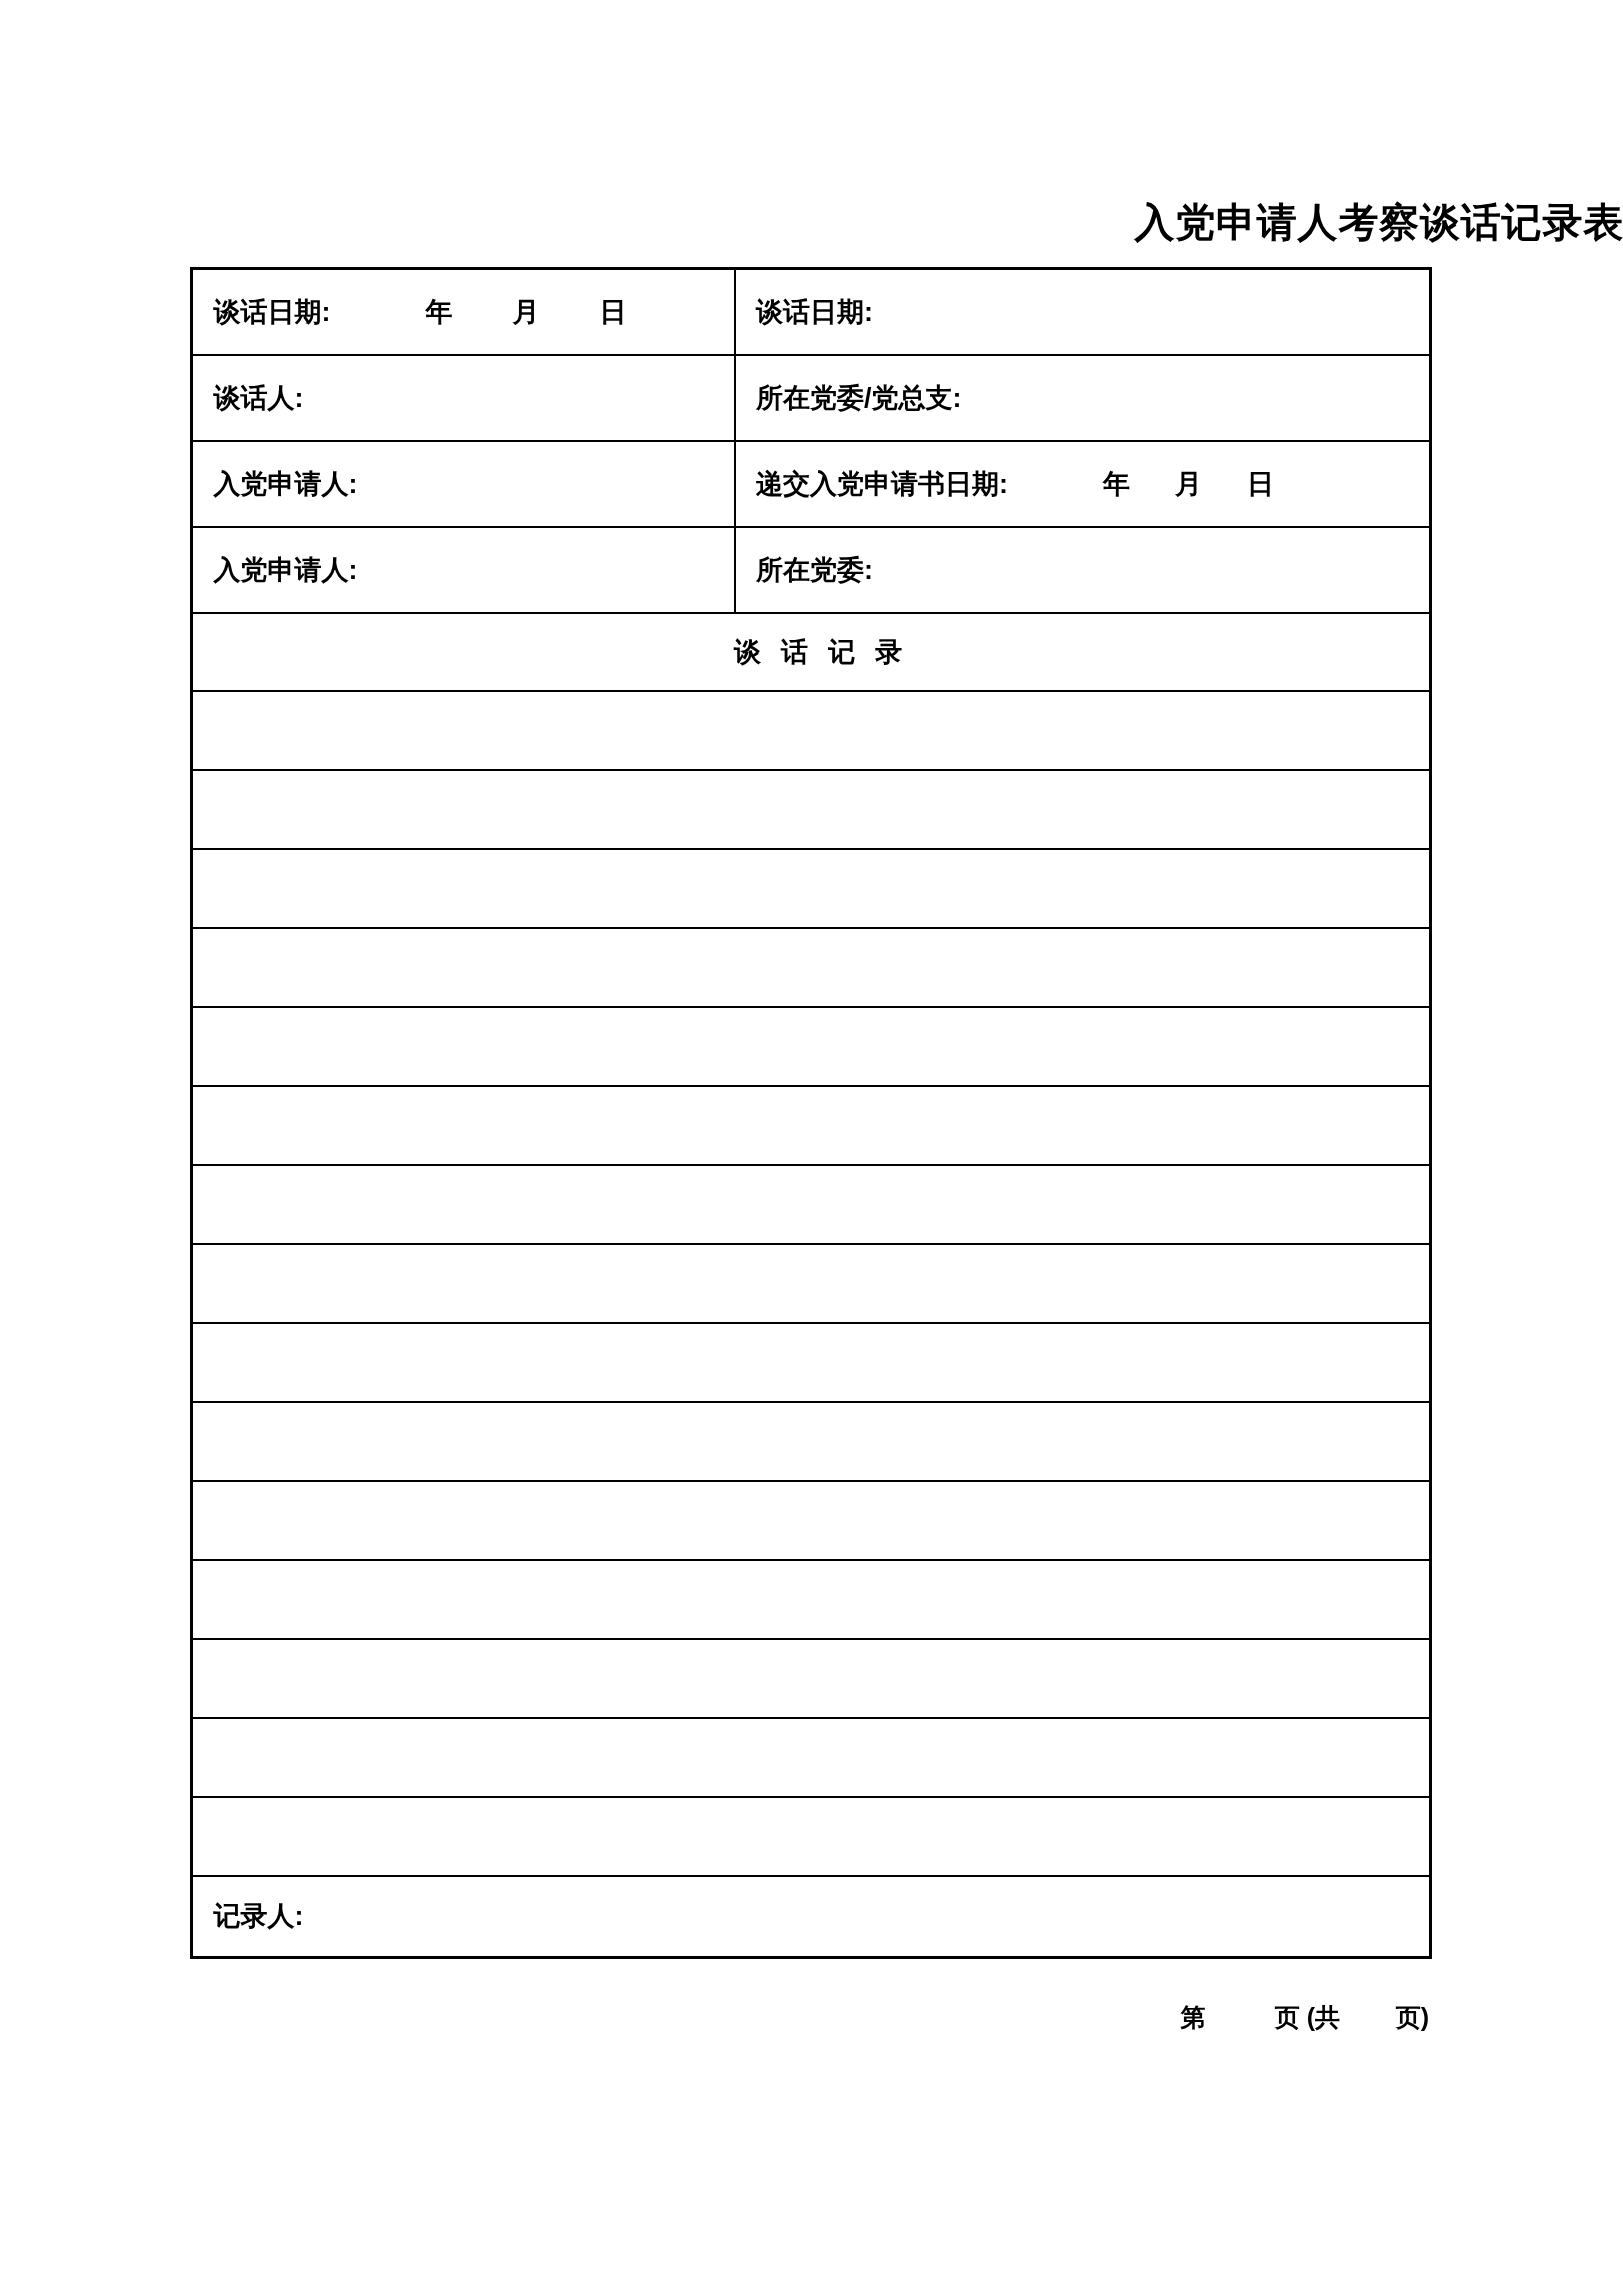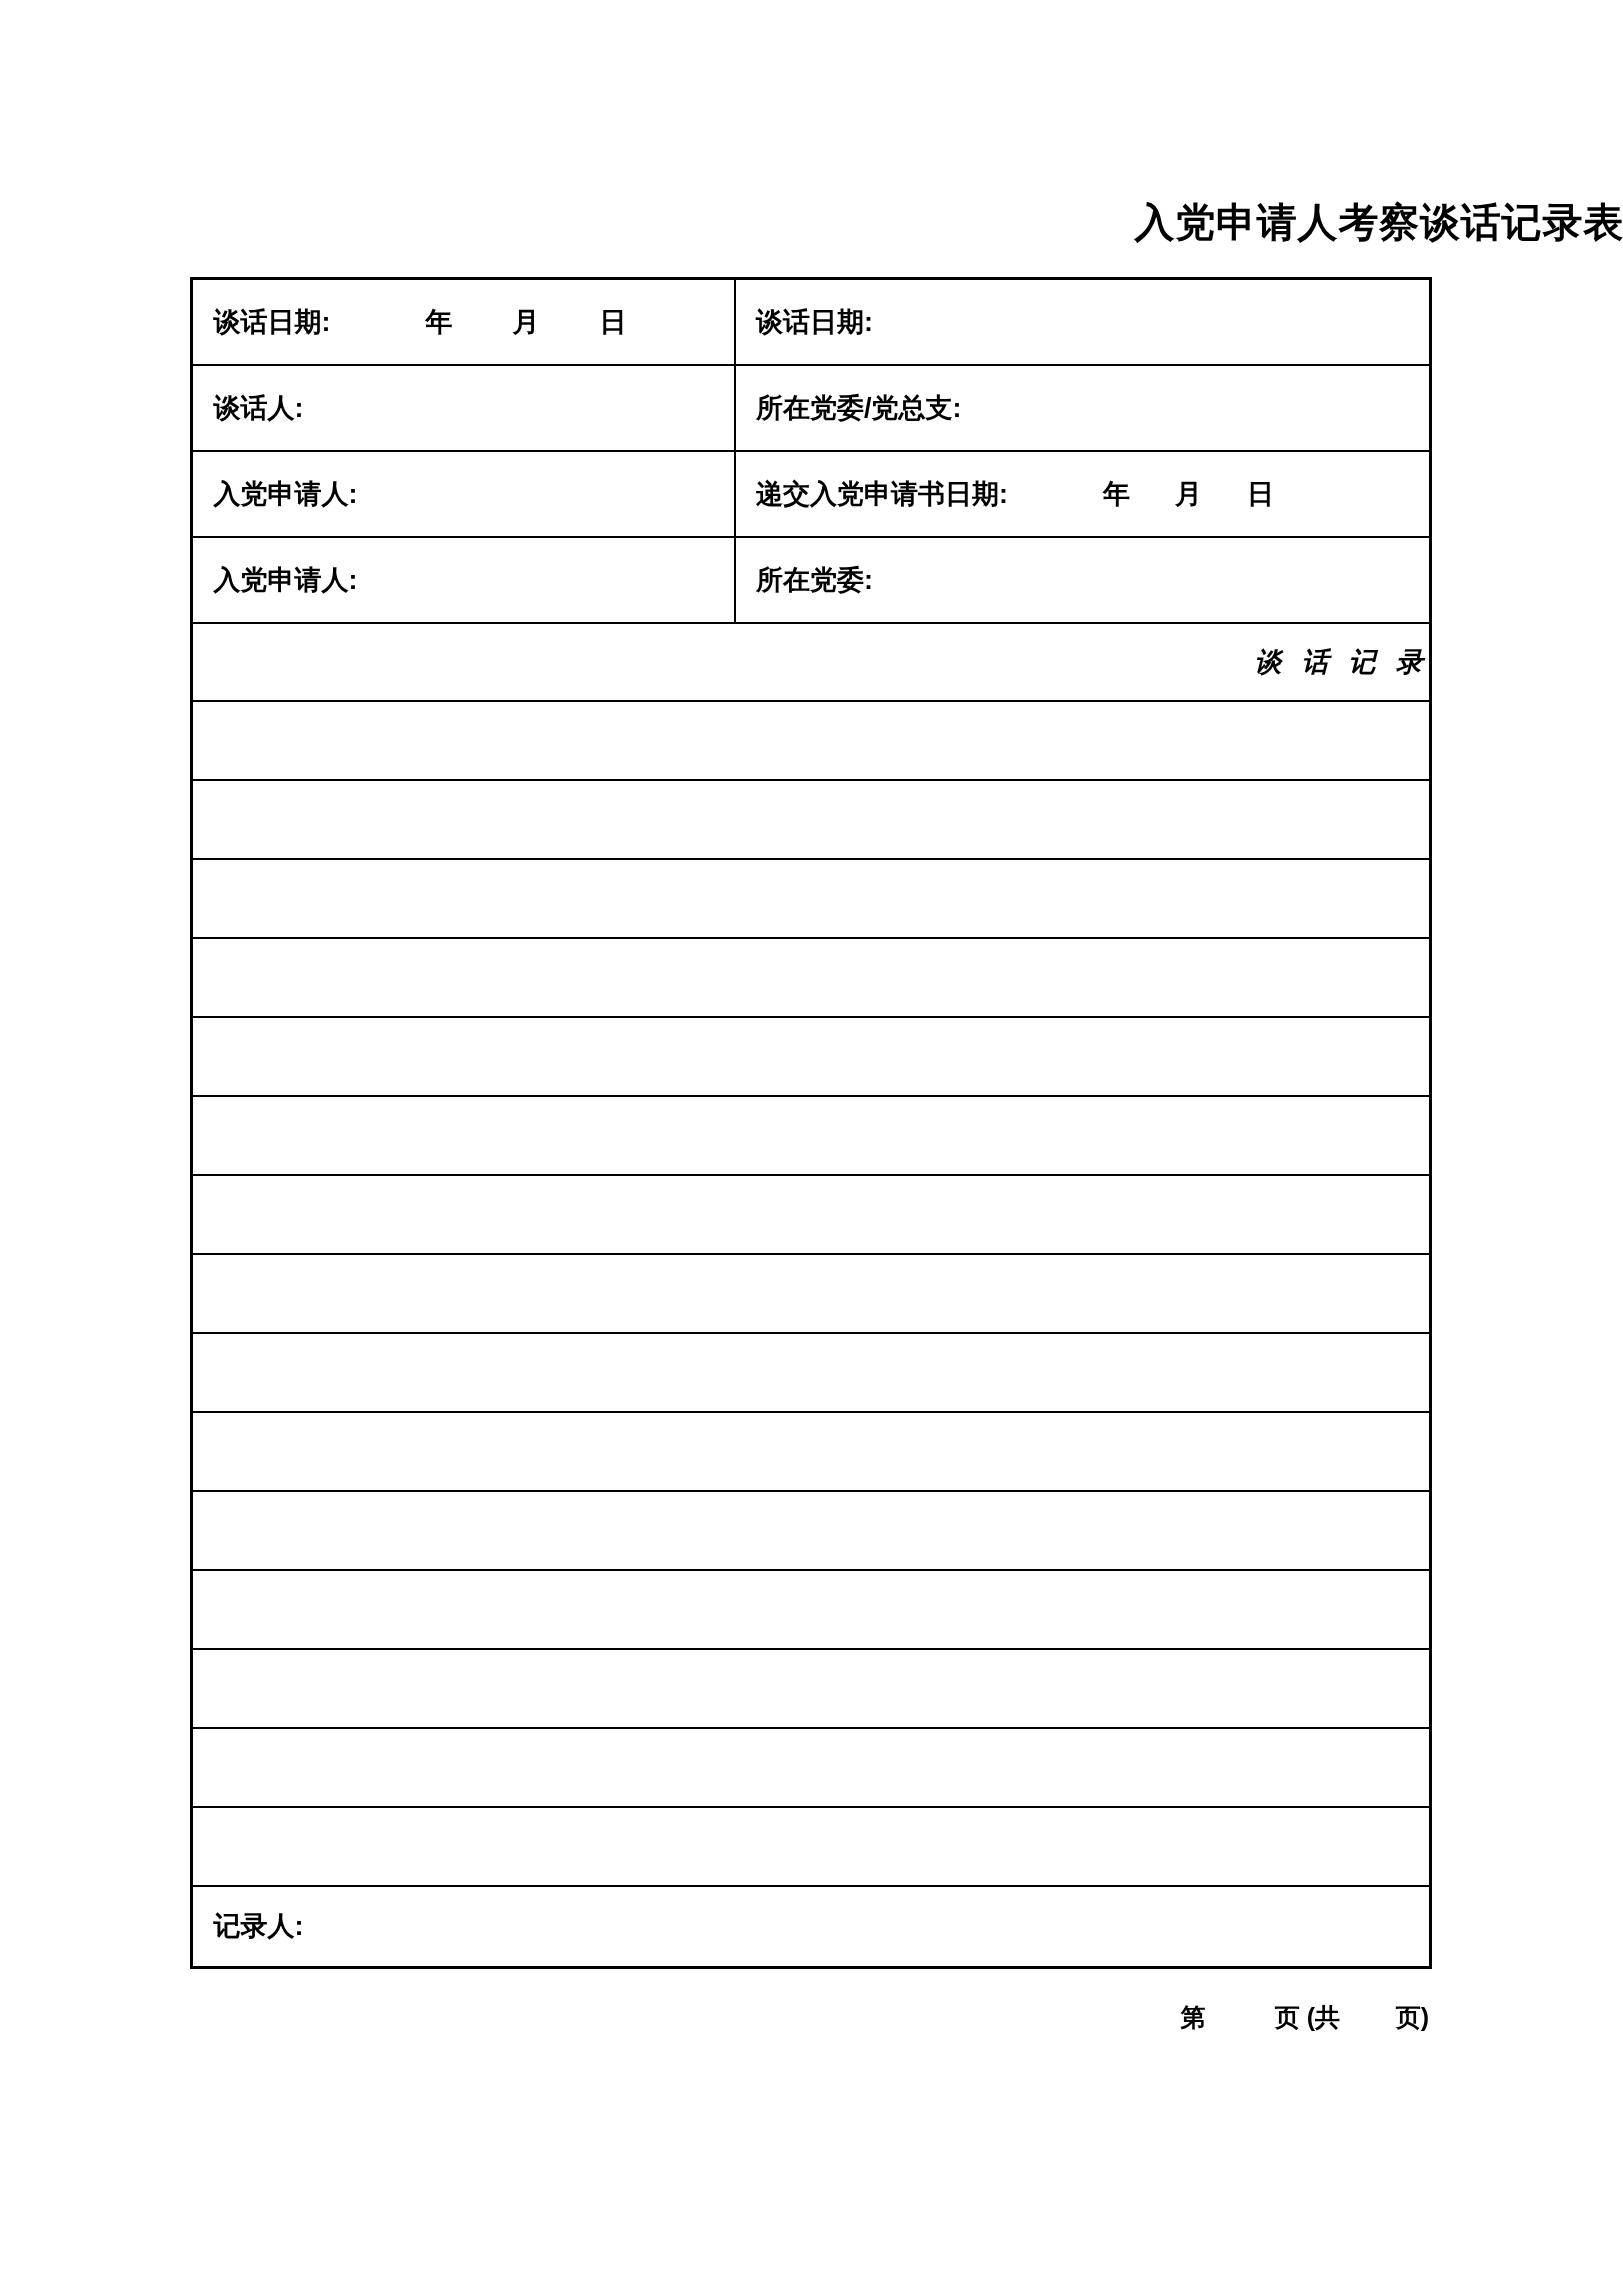--- a/index.html
+++ b/index.html
@@ -29,7 +29,7 @@
   table.form-table {
     position: absolute;
     left: 190px;
-    top: 277px;
+    top: 267px;
     width: 1239px;
     border-collapse: collapse;
     table-layout: fixed;

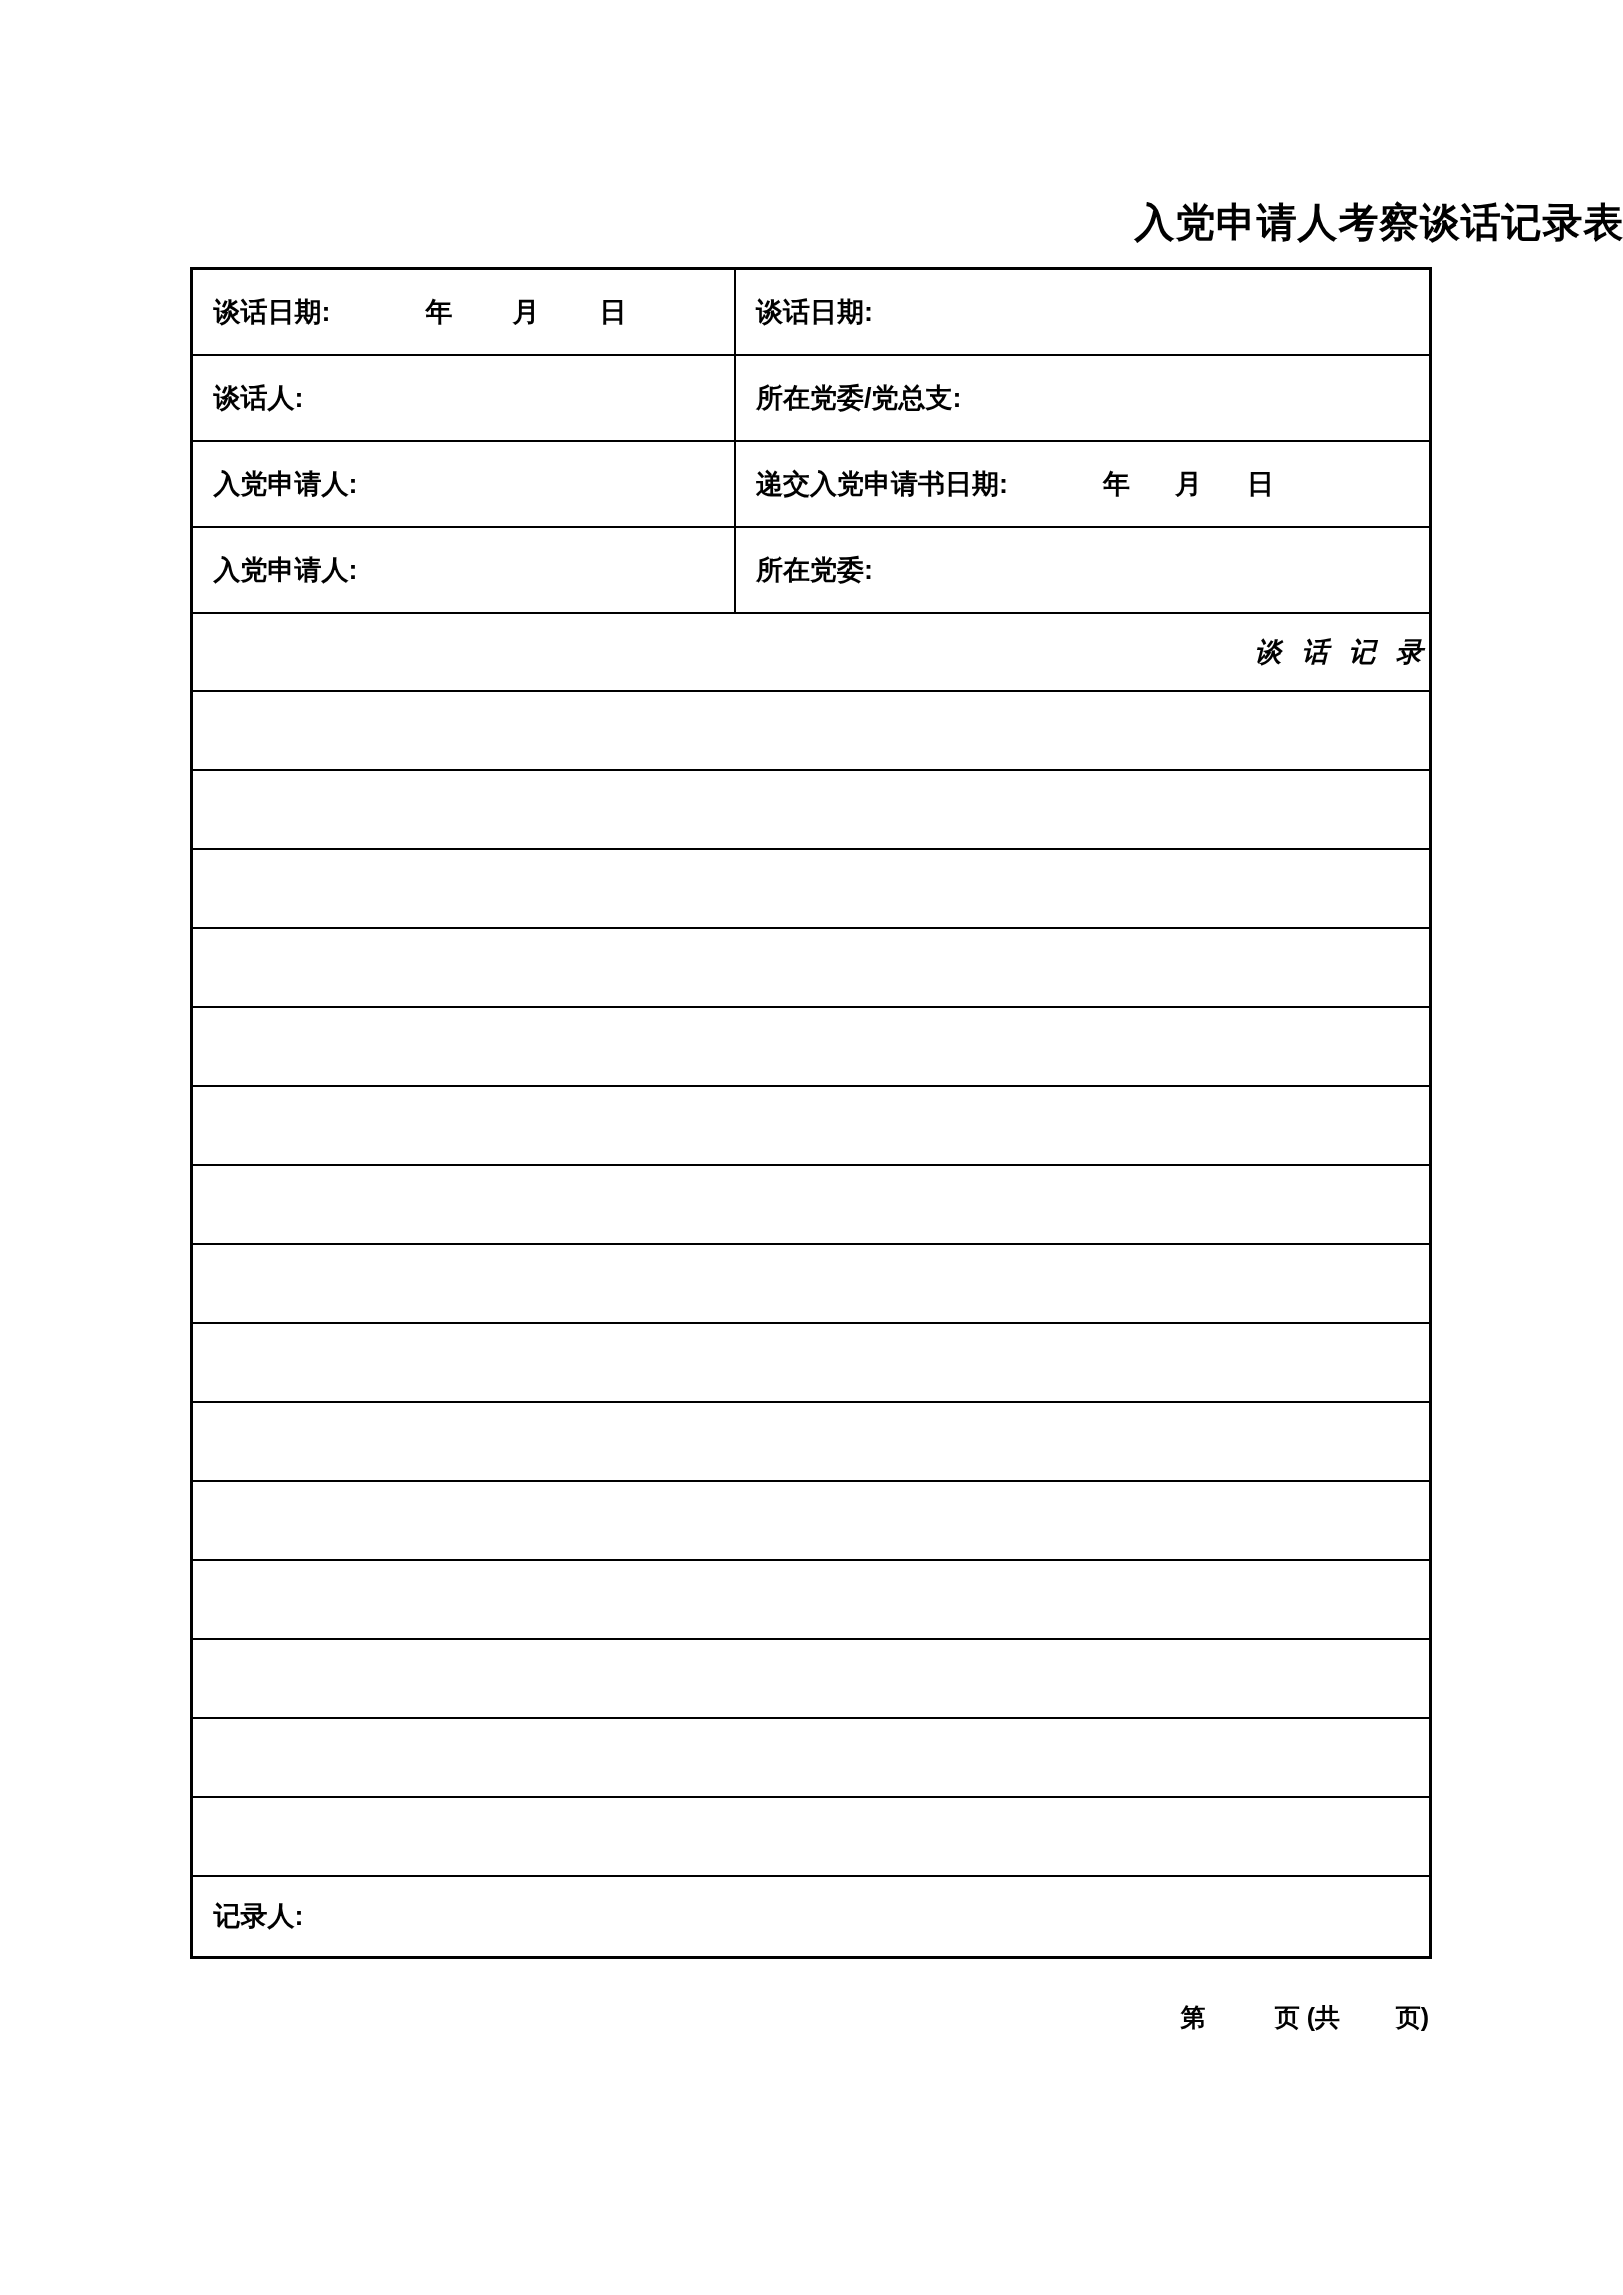--- a/index.html
+++ b/index.html
@@ -51,10 +51,9 @@
   tr.r-blank  { height: 79px; }
   tr.r-rec    { height: 82px; }
   td.section-header-cell {
-    text-align: right;
+    text-align: center;
     padding: 0;
     letter-spacing: 6.3px;
-    font-style: italic;
   }
   span.date-part {
     margin-left: 95px;

